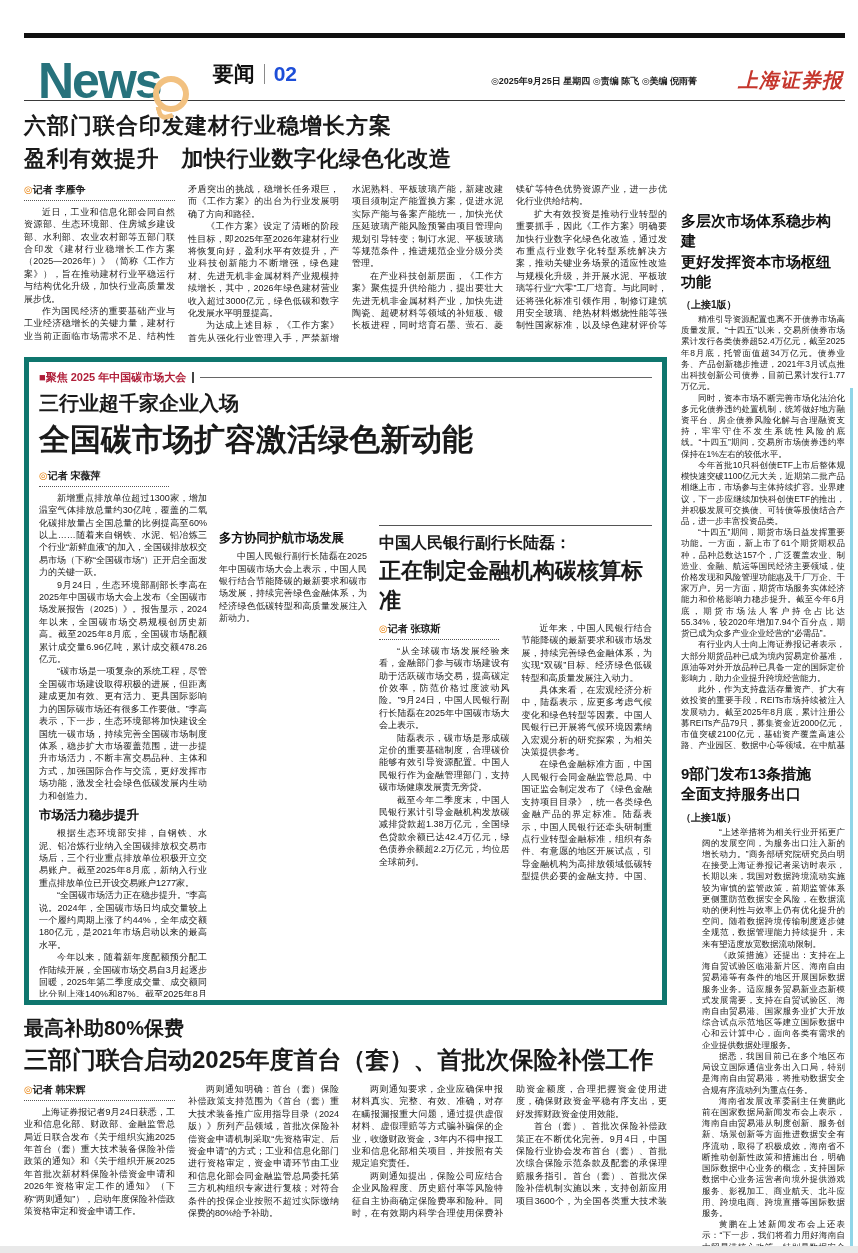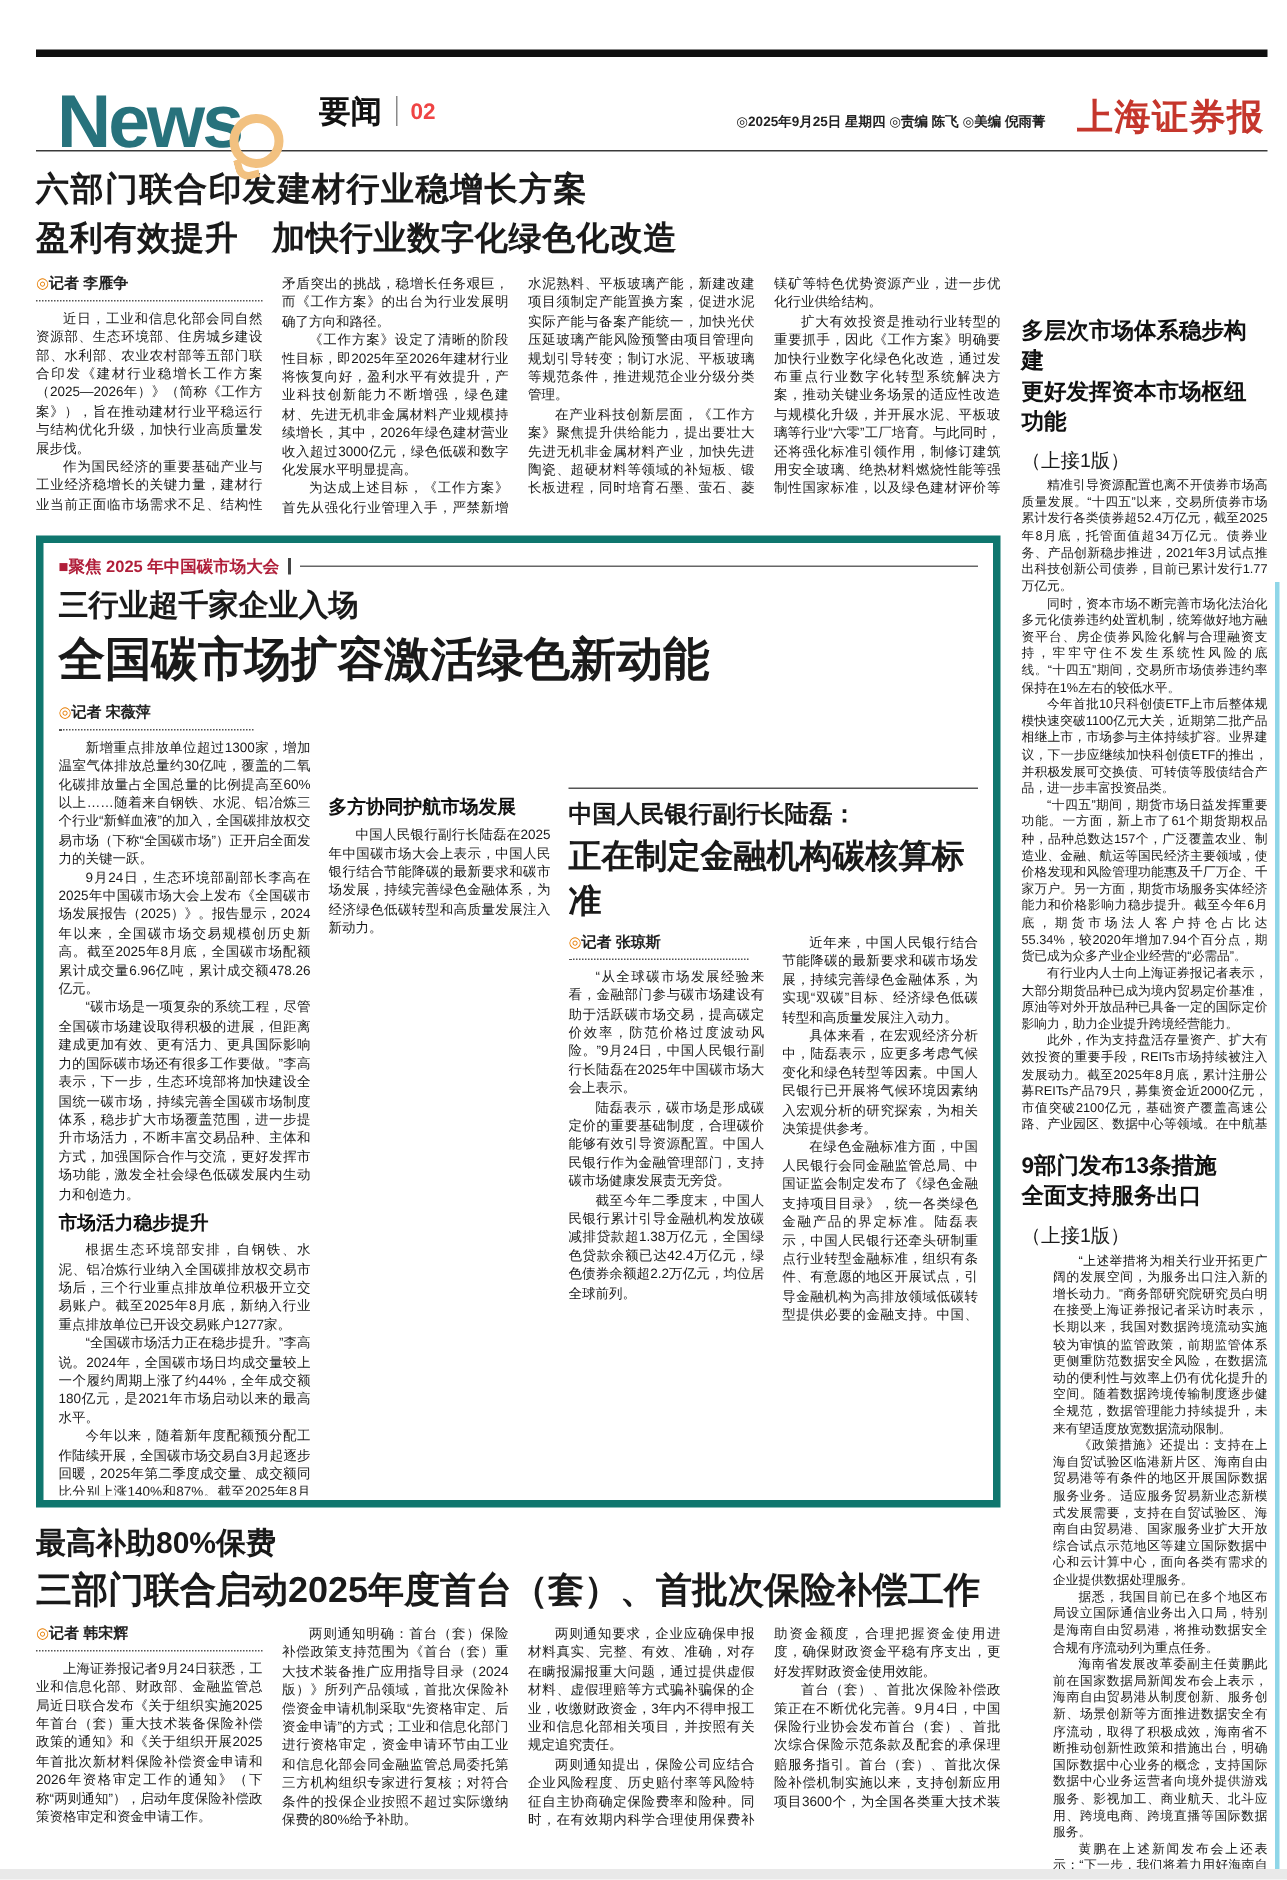--- a/index.html
+++ b/index.html
@@ -19,7 +19,7 @@
   .section-block{display:flex;align-items:center;gap:9px;margin-left:16px;padding-bottom:12px;}
   .section-name{font-size:21px;font-weight:800;color:#111;}
   .sec-sep{width:1px;height:20px;background:#8a8a8a;}
-  .page-num{font-size:15px;font-weight:600;color:#ef4444;}
+  .page-num{font-size:21px;font-weight:600;color:#1d4ed8;}
   .dateline{position:absolute;right:148px;bottom:12px;font-size:9px;font-weight:700;color:#222;}
   .paper-name{position:absolute;right:2px;bottom:6px;font-size:24px;font-weight:800;
               color:#c5362c;font-family:"DejaVu Serif","Liberation Serif",serif;

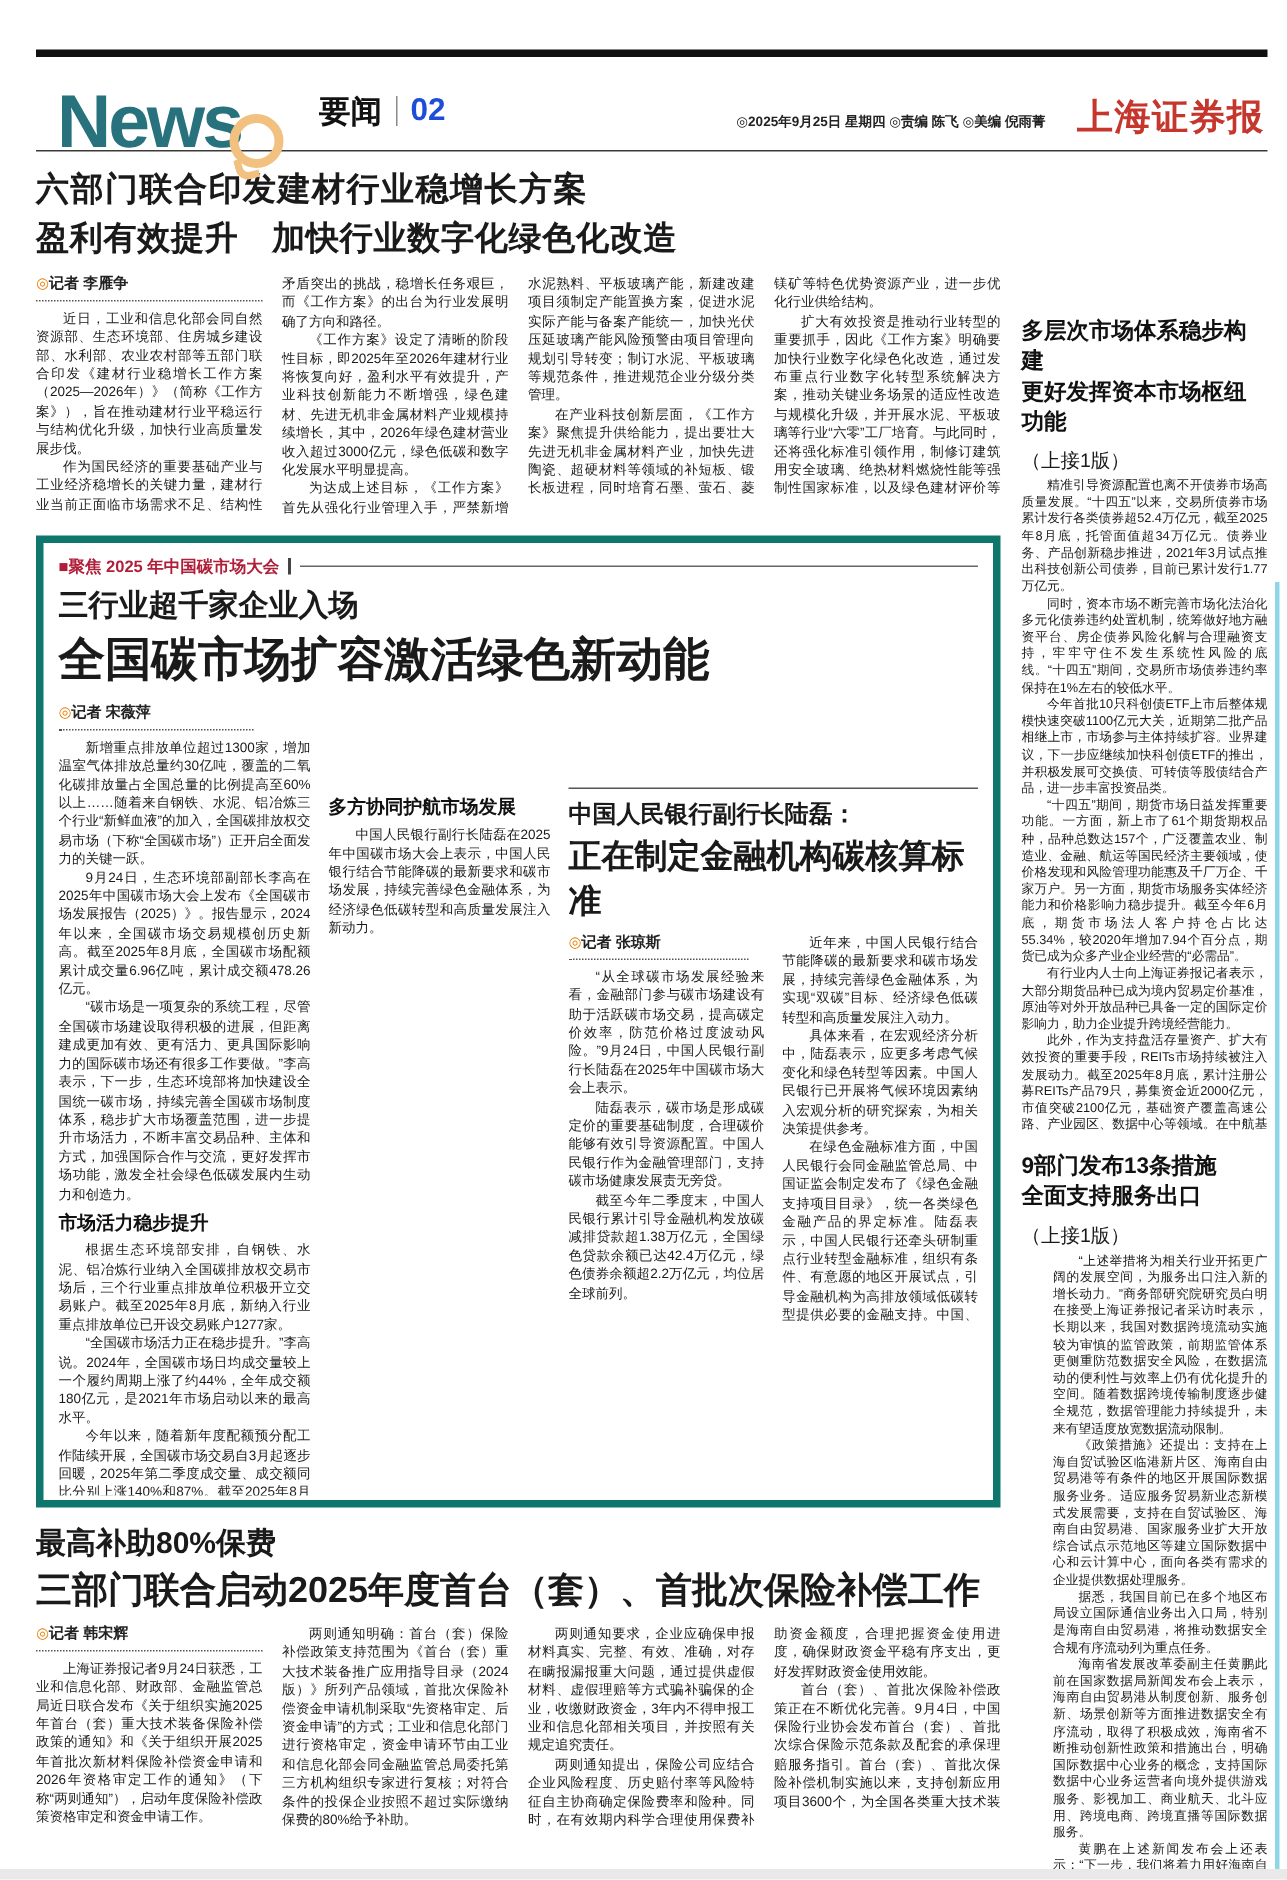--- a/index.html
+++ b/index.html
@@ -21,9 +21,9 @@
   .sec-sep{width:1px;height:20px;background:#8a8a8a;}
   .page-num{font-size:21px;font-weight:600;color:#1d4ed8;}
   .dateline{position:absolute;right:148px;bottom:12px;font-size:9px;font-weight:700;color:#222;}
-  .paper-name{position:absolute;right:2px;bottom:6px;font-size:24px;font-weight:800;
+  .paper-name{position:absolute;right:2px;bottom:6px;font-size:20px;font-weight:800;
               color:#c5362c;font-family:"DejaVu Serif","Liberation Serif",serif;
-              letter-spacing:1px;text-align:right;}
+              font-style:italic;letter-spacing:1px;text-align:right;}
   
   .content{display:flex;gap:14px;padding:10px 13px 0 24px;align-items:flex-start;}
   .main-col{width:643px;flex:none;}

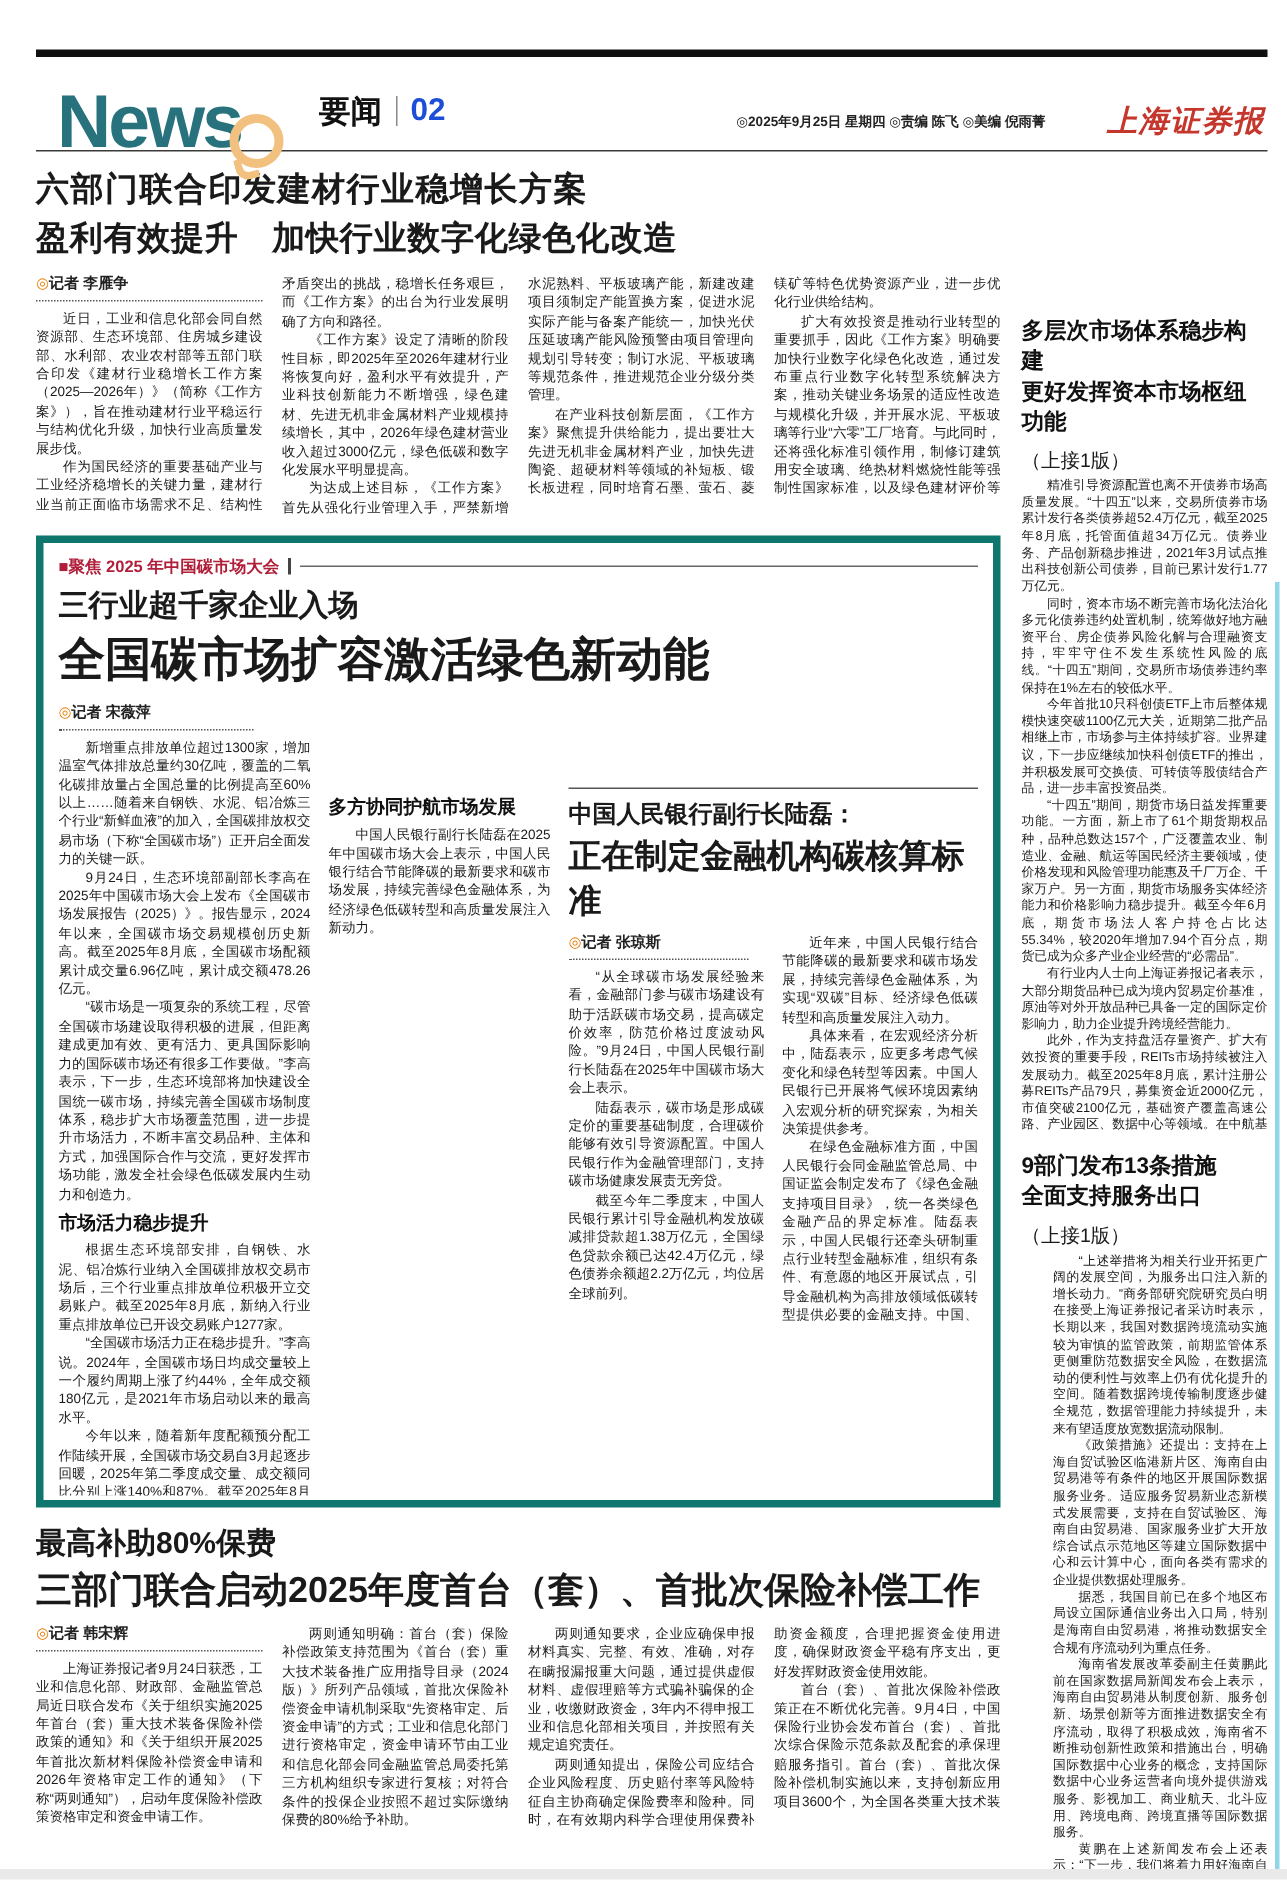--- a/index.html
+++ b/index.html
@@ -78,7 +78,7 @@
               font-size:9px;line-height:1.38;}
   
   .side-art .title{font-size:15px;font-weight:900;line-height:1.35;color:#111;}
-  .continued{font-size:13px;font-weight:400;margin:6px 0 2px;}
+  .continued{font-size:10px;font-weight:700;margin:6px 0 2px;}
   .side-art .body{font-size:8.5px;line-height:1.32;overflow:hidden;}
   .side-art1 .body{height:436px;}
   .side-art2{margin-top:14px;}

